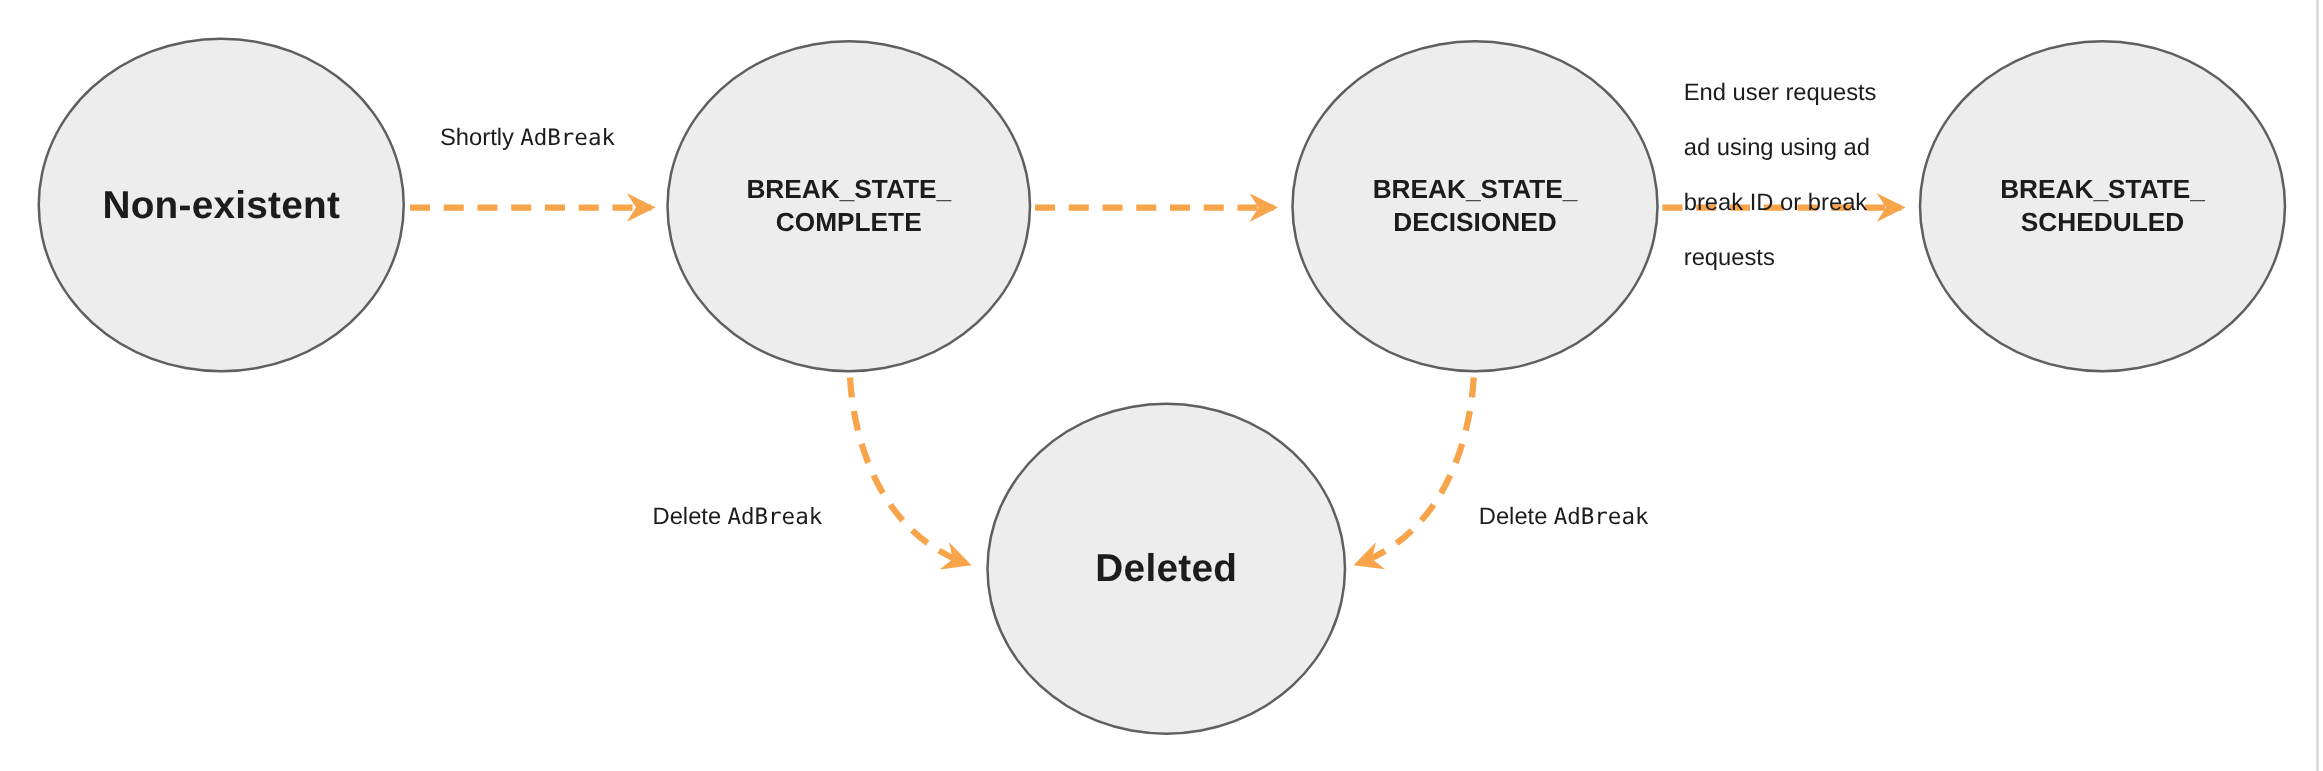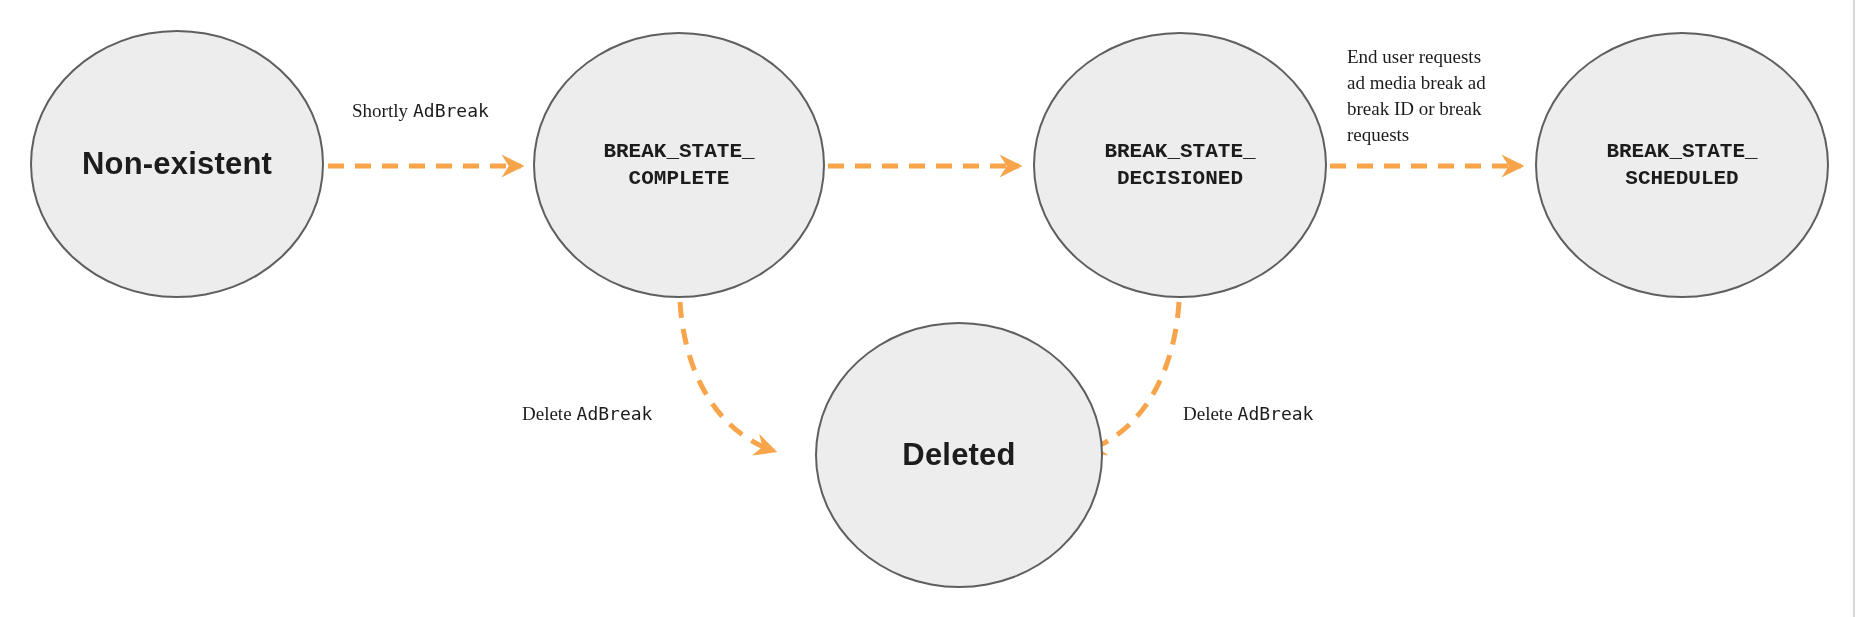--- a/index.html
+++ b/index.html
@@ -49,7 +49,7 @@
     line-height: 26px;
     white-space: nowrap;
   }
-  .edge-label .plain { font-family: Liberation Serif, serif; }
+  .edge-label .plain { font-family: Liberation Sans, sans-serif; margin-top: 18px; }
   .edge-label .code  { font-family: "DejaVu Sans Mono", monospace; font-size: 18px; }
   .edge-label .plain.spaced { margin-right: 5px; }
 

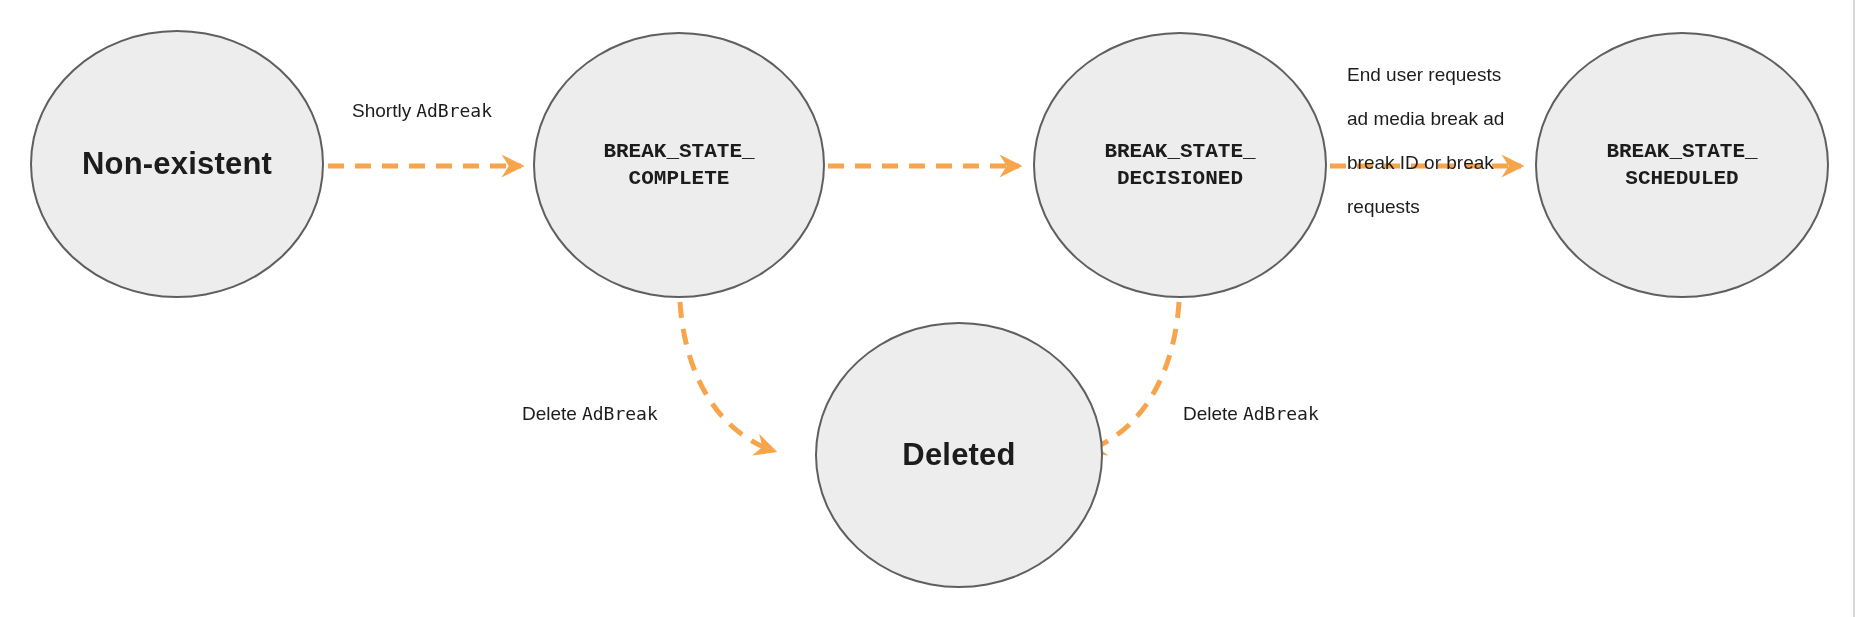--- a/index.html
+++ b/index.html
@@ -114,7 +114,7 @@
 
 <div class="edge-label" style="left:1347px; top:44px;">
   <div class="plain">End user requests</div>
-  <div class="plain">ad media break ad</div>
+  <div class="plain">ad using using ad</div>
   <div class="plain">break ID or break</div>
   <div class="plain">requests</div>
 </div>

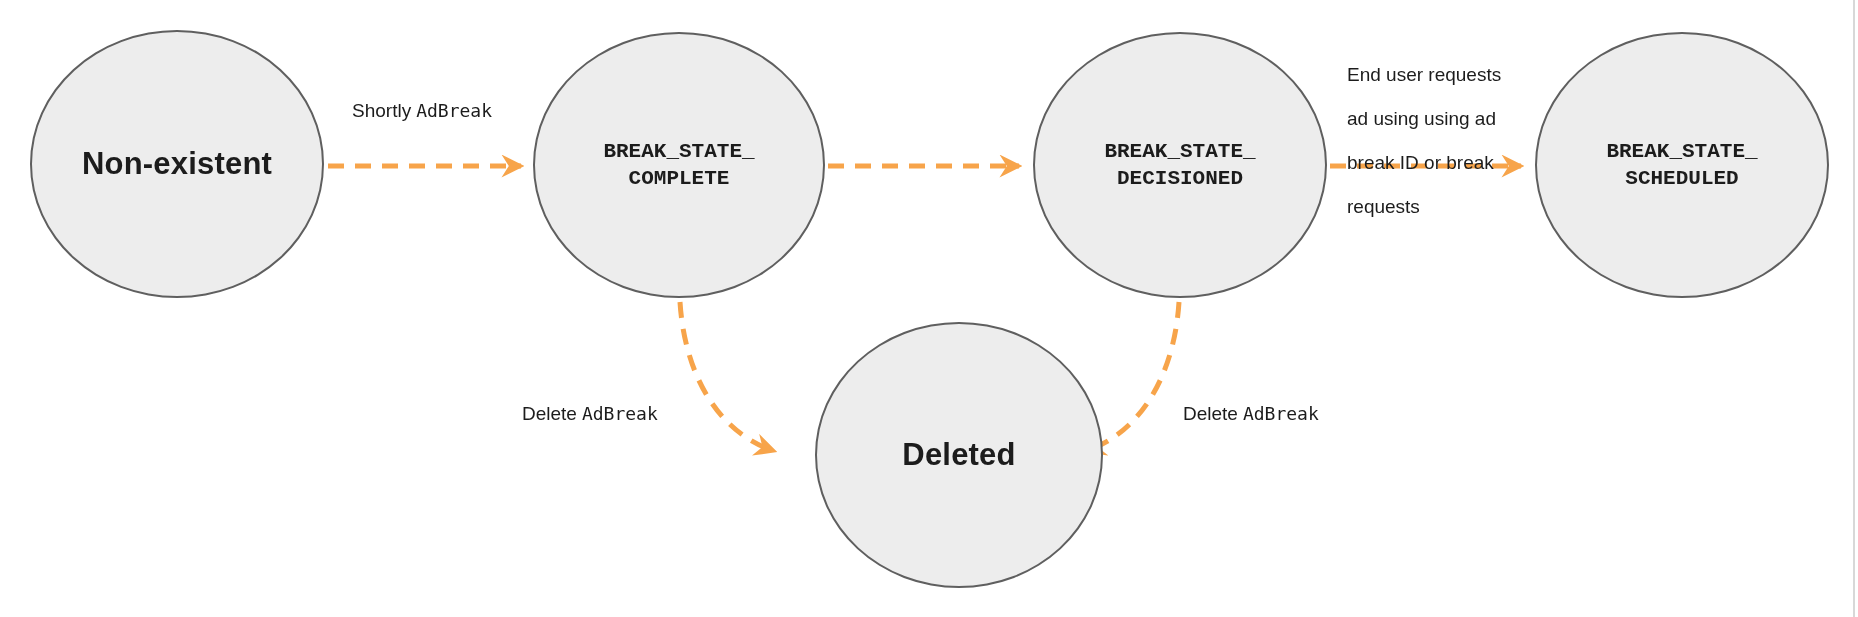--- a/index.html
+++ b/index.html
@@ -37,7 +37,7 @@
     letter-spacing: 0.2px;
   }
   .state .name-code {
-    font-family: Liberation Mono, monospace;
+    font-family: Liberation Sans, sans-serif;
     font-weight: bold;
     font-size: 21px;
     line-height: 1.3;

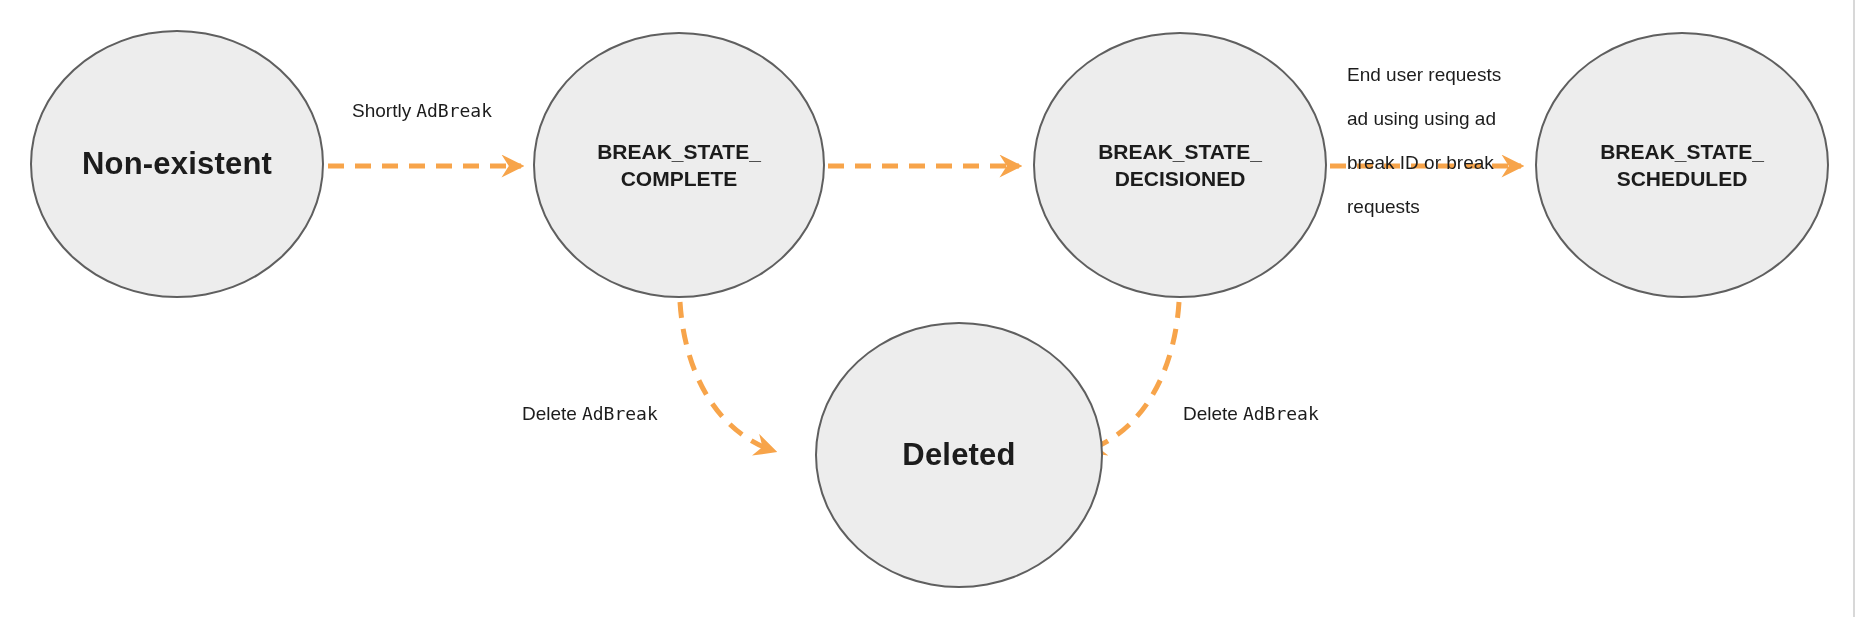--- a/index.html
+++ b/index.html
@@ -101,7 +101,7 @@
   </div>
 </div>
 
-<div class="state" style="left:815px; top:322px; width:288px; height:266px;align-items:center;">
+<div class="state" style="left:789px; top:322px; width:288px; height:266px;align-items:center;">
   <div class="name-plain">Deleted</div>
 </div>
 

